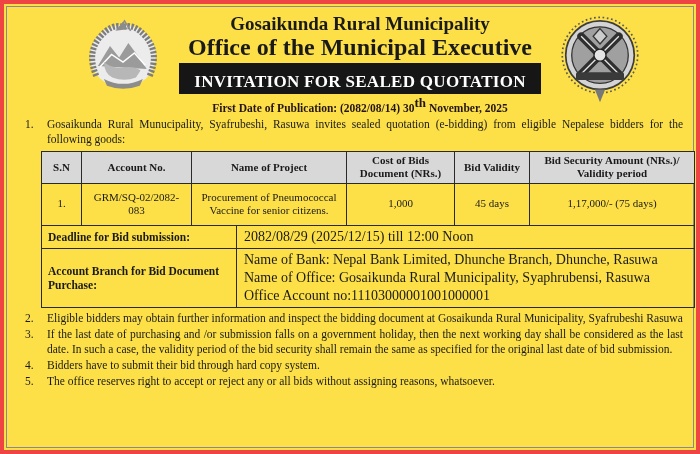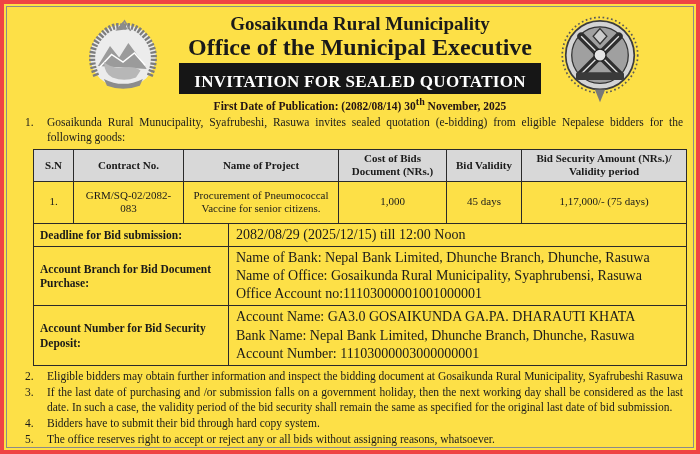--- a/index.html
+++ b/index.html
@@ -20,7 +20,7 @@
   .banner { display:inline-block; background:#161616; color:#fff; font-size:17px; font-weight:bold;
             padding:9px 15px 2px; border-radius:0; margin:3px auto 2px; letter-spacing:.3px; }
   .pub { font-size:11.5px; font-weight:bold; color:#241414; line-height:1.1; }
-  .pub sup { font-size:10px; }
+  .pub sup { font-size:13px; }
 
   
   .clause { display:flex; padding-left:8px; font-size:11.5px; line-height:1.32; text-align:justify; }

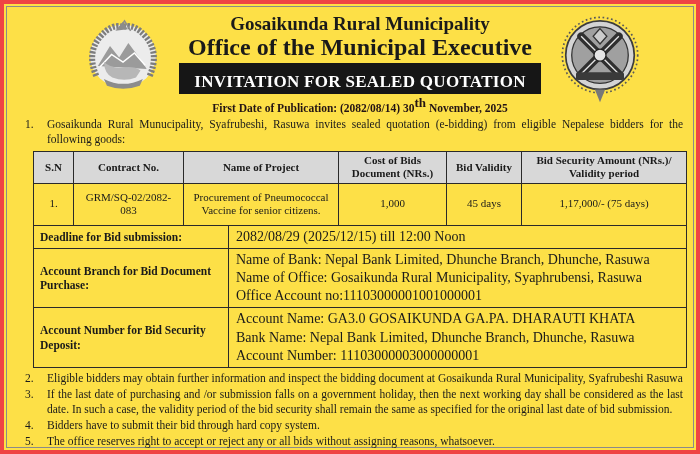--- a/index.html
+++ b/index.html
@@ -29,7 +29,7 @@
   .intro { margin:2px 0 4px; }
 
   
-  table { border-collapse:collapse; margin-left:16px; width:653px; table-layout:fixed; }
+  table { border-collapse:collapse; margin-left:24px; width:653px; table-layout:fixed; }
   td, th { border:1px solid #2a2a2a; }
   .bids th { background:#d8d8d8; font-size:11px; font-weight:bold; text-align:center;
              padding:2px 3px; line-height:1.2; height:31px; }

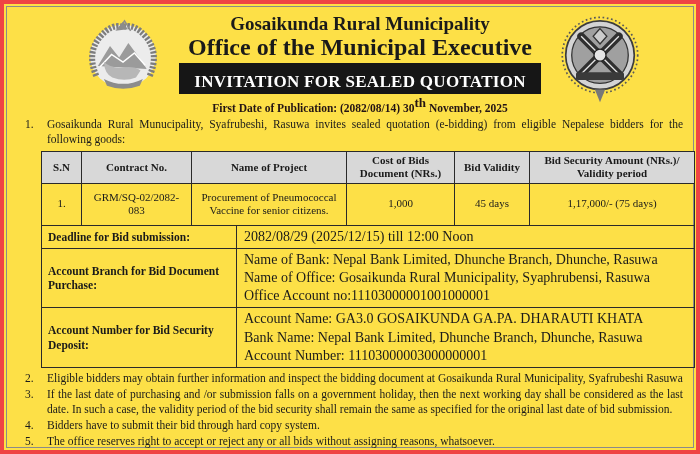--- a/index.html
+++ b/index.html
@@ -103,7 +103,7 @@
       <thead>
         <tr>
           <th>S.N</th>
-          <th>Contract No.</th>
+          <th>Account No.</th>
           <th>Name of Project</th>
           <th>Cost of Bids Document (NRs.)</th>
           <th>Bid Validity</th>

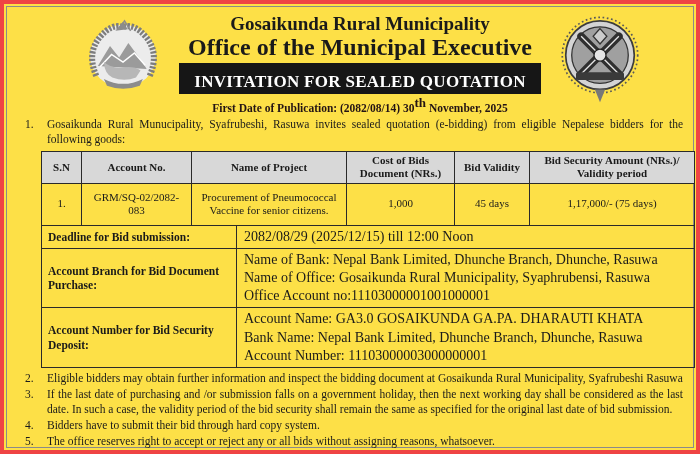--- a/index.html
+++ b/index.html
@@ -142,14 +142,6 @@
             <div>Office Account no:11103000001001000001</div>
           </td>
         </tr>
-        <tr>
-          <td class="lbl">Account Number for Bid Security Deposit:</td>
-          <td class="val">
-            <div>Account Name: GA3.0 GOSAIKUNDA GA.PA. DHARAUTI KHATA</div>
-            <div>Bank Name: Nepal Bank Limited, Dhunche Branch, Dhunche, Rasuwa</div>
-            <div>Account Number: 11103000003000000001</div>
-          </td>
-        </tr>
       </tbody>
     </table>
 

